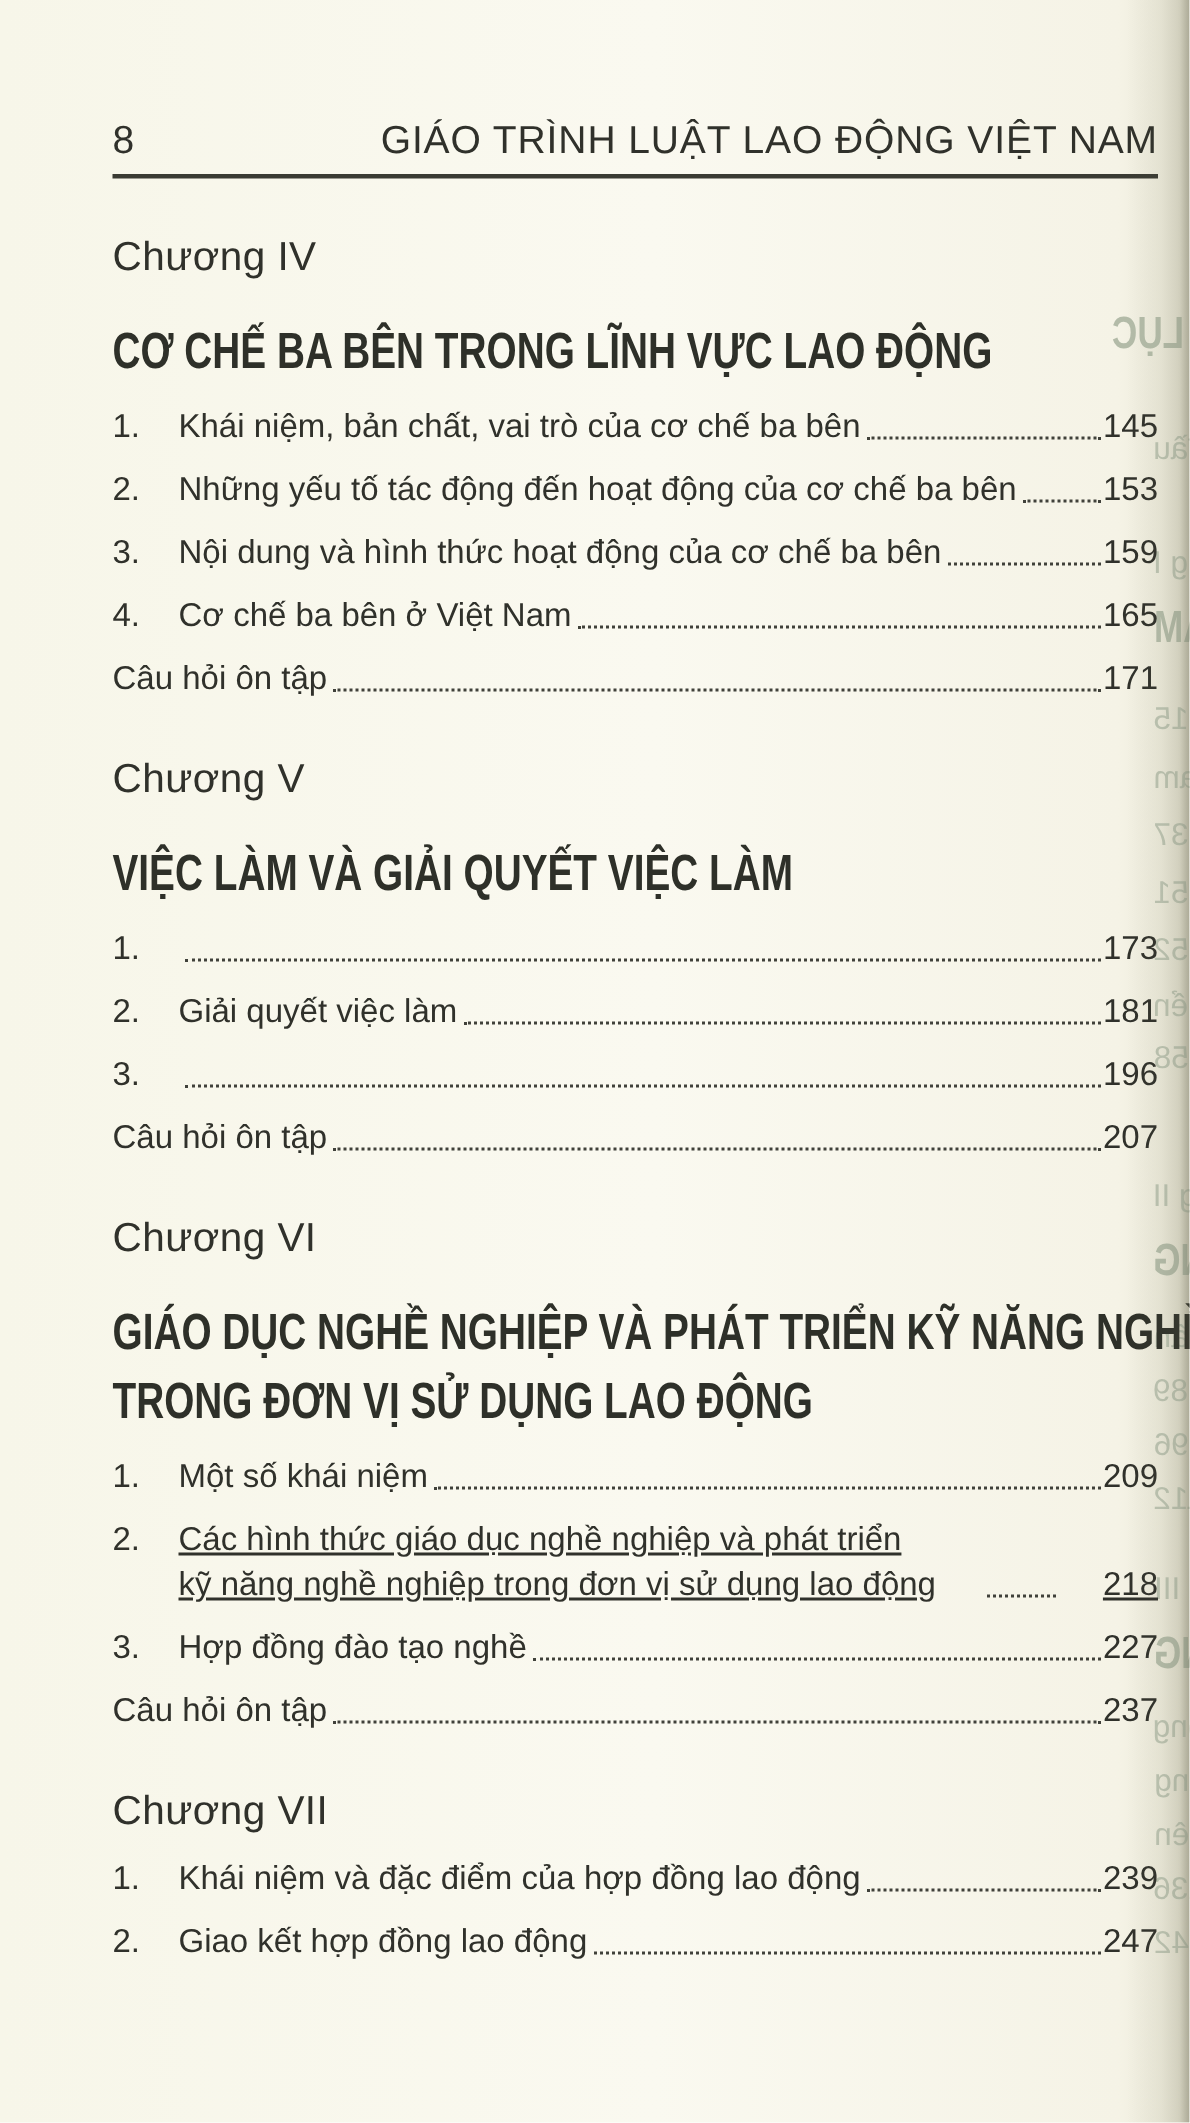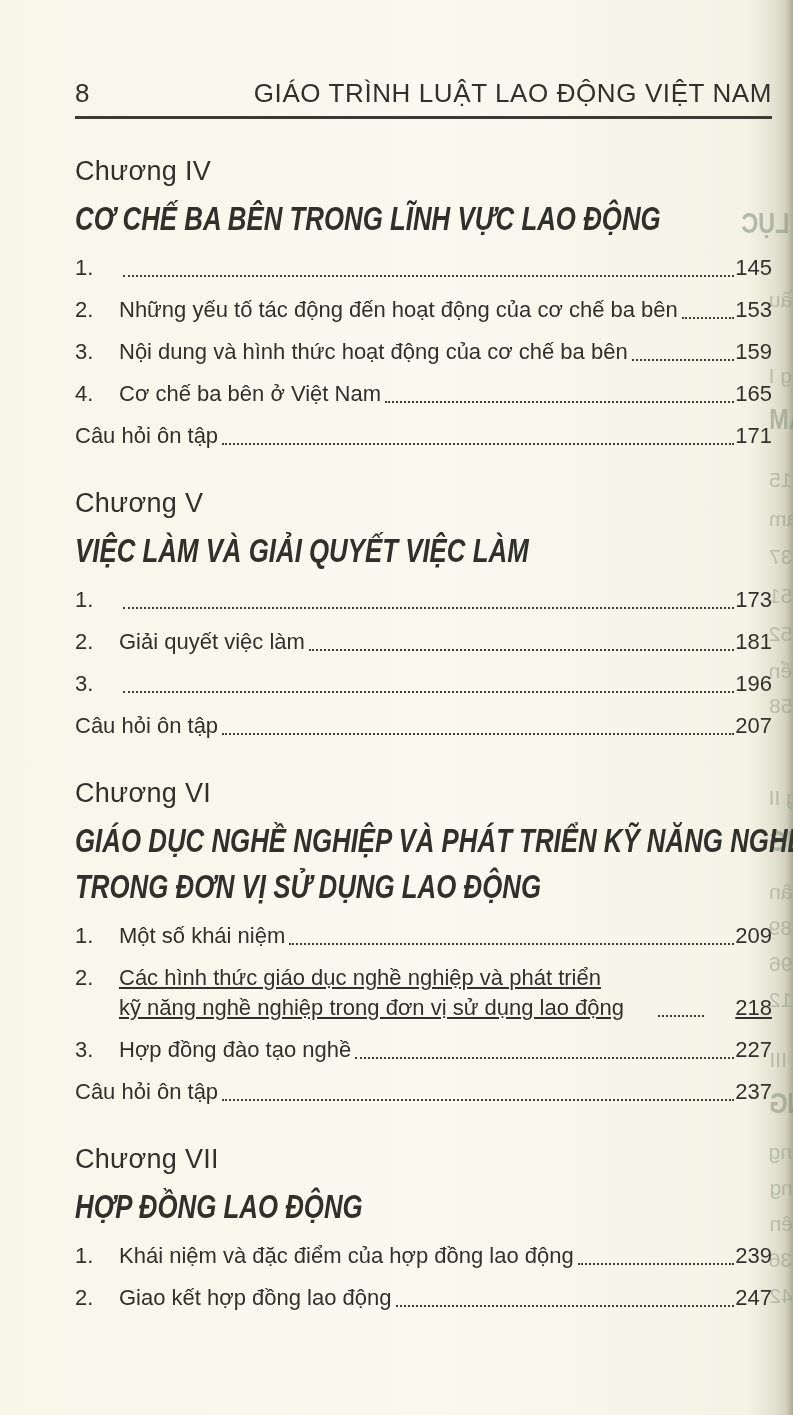--- a/index.html
+++ b/index.html
@@ -23,7 +23,7 @@
   
   .chapter { margin-top:34px; }
   .chapter-label { font-size:27px; line-height:36px; letter-spacing:0.3px; }
-  .chapter-title { margin-top:6px; font-weight:700; font-size:34px; line-height:46px; color:#2e3029;font-style:italic; }
+  .chapter-title { margin-top:22px; font-weight:700; font-size:34px; line-height:46px; color:#2e3029; }
   .chapter-title .cline { display:block; transform:scaleX(0.76); transform-origin:left center; white-space:nowrap; letter-spacing:0; }
   .entries { margin-top:12px; }
   .row { display:flex; align-items:baseline; font-size:22px; line-height:30px; margin-bottom:12px; }

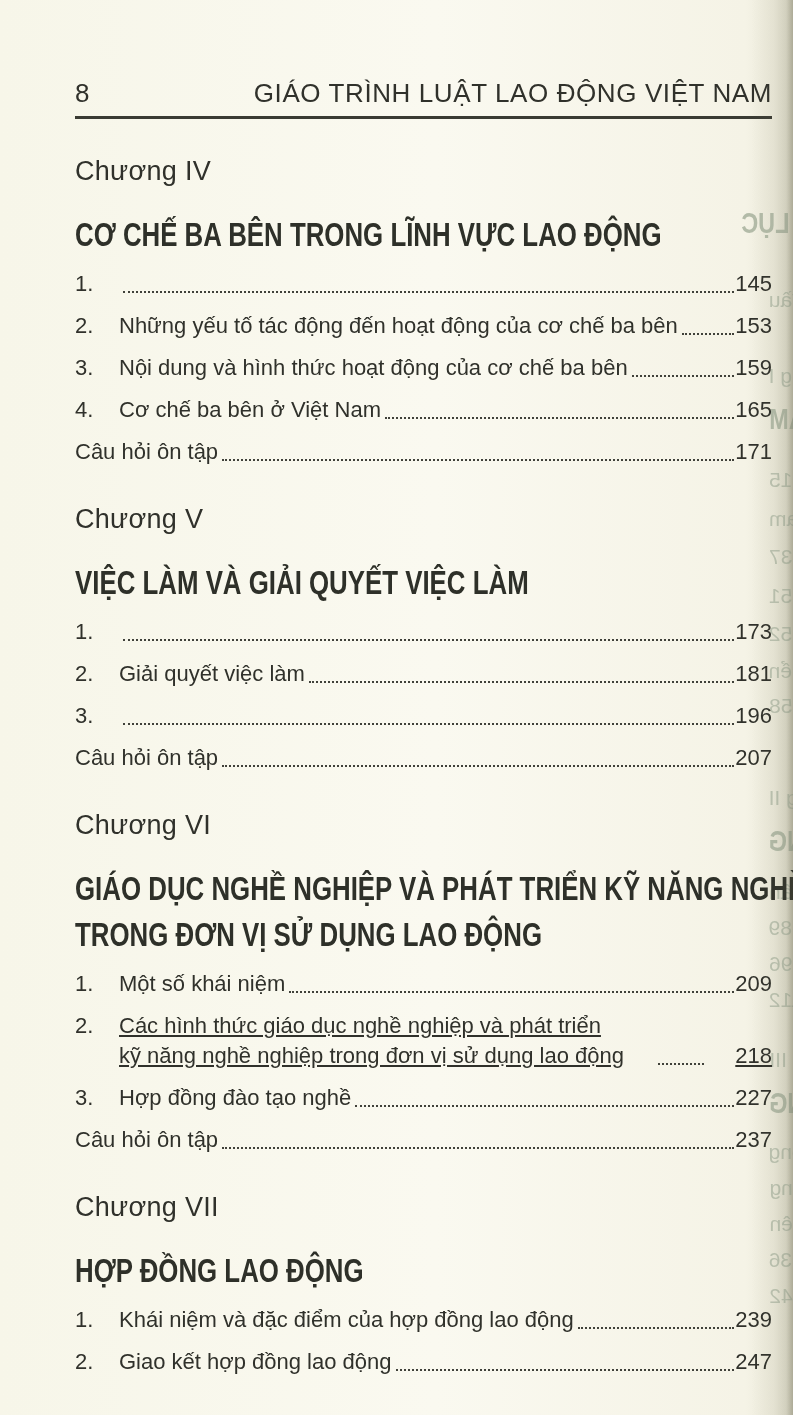--- a/index.html
+++ b/index.html
@@ -90,6 +90,7 @@
     <div class="entries">
       <div class="row">
         <span class="num">1.</span>
+        <span class="txt">Khái niệm, bản chất, vai trò của cơ chế ba bên</span>
         <span class="dots"></span>
         <span class="pg">145</span>
       </div>

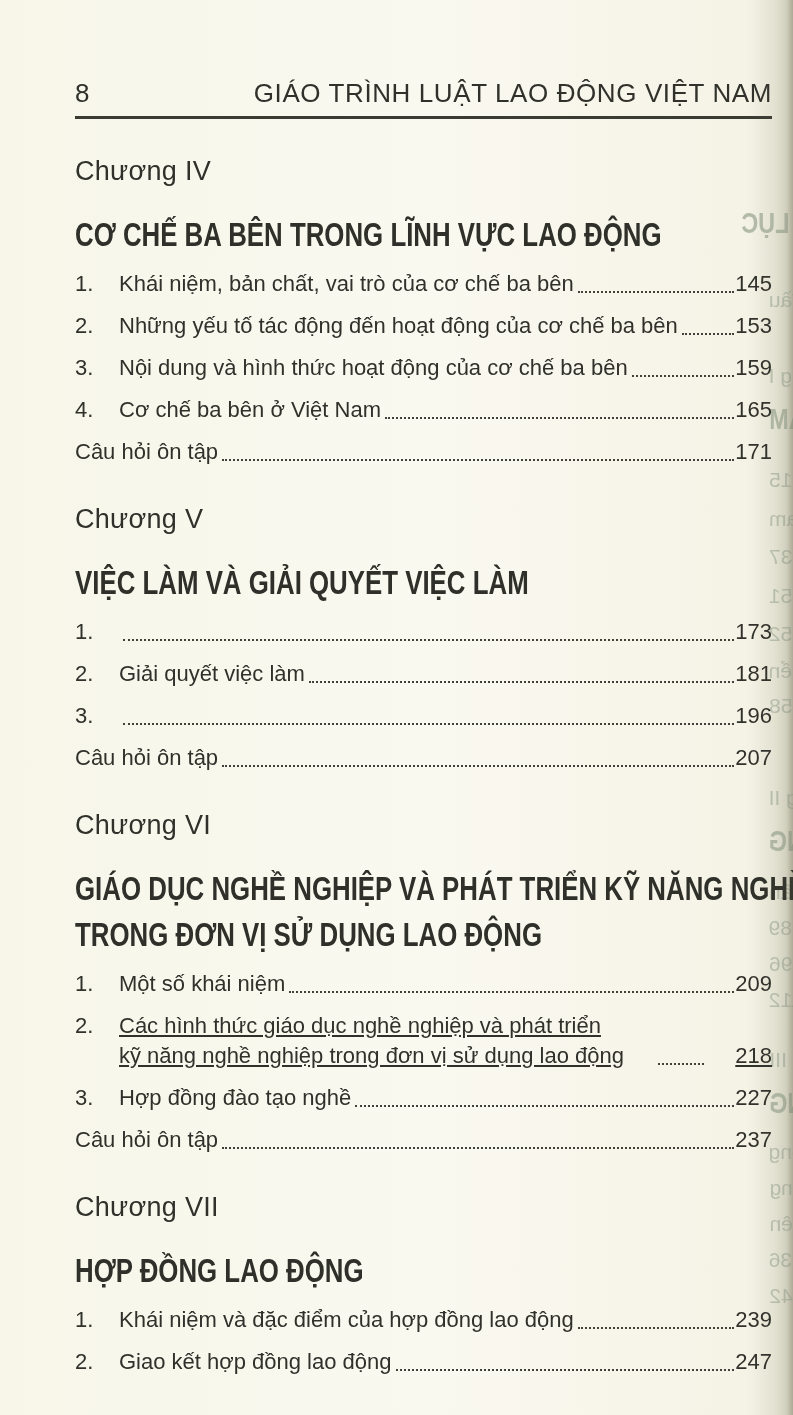--- a/index.html
+++ b/index.html
@@ -190,9 +190,6 @@
 
   <div class="chapter">
     <div class="chapter-label">Chương VII</div>
-    <div class="chapter-title">
-      <span class="cline">HỢP ĐỒNG LAO ĐỘNG</span>
-    </div>
     <div class="entries">
       <div class="row">
         <span class="num">1.</span>

